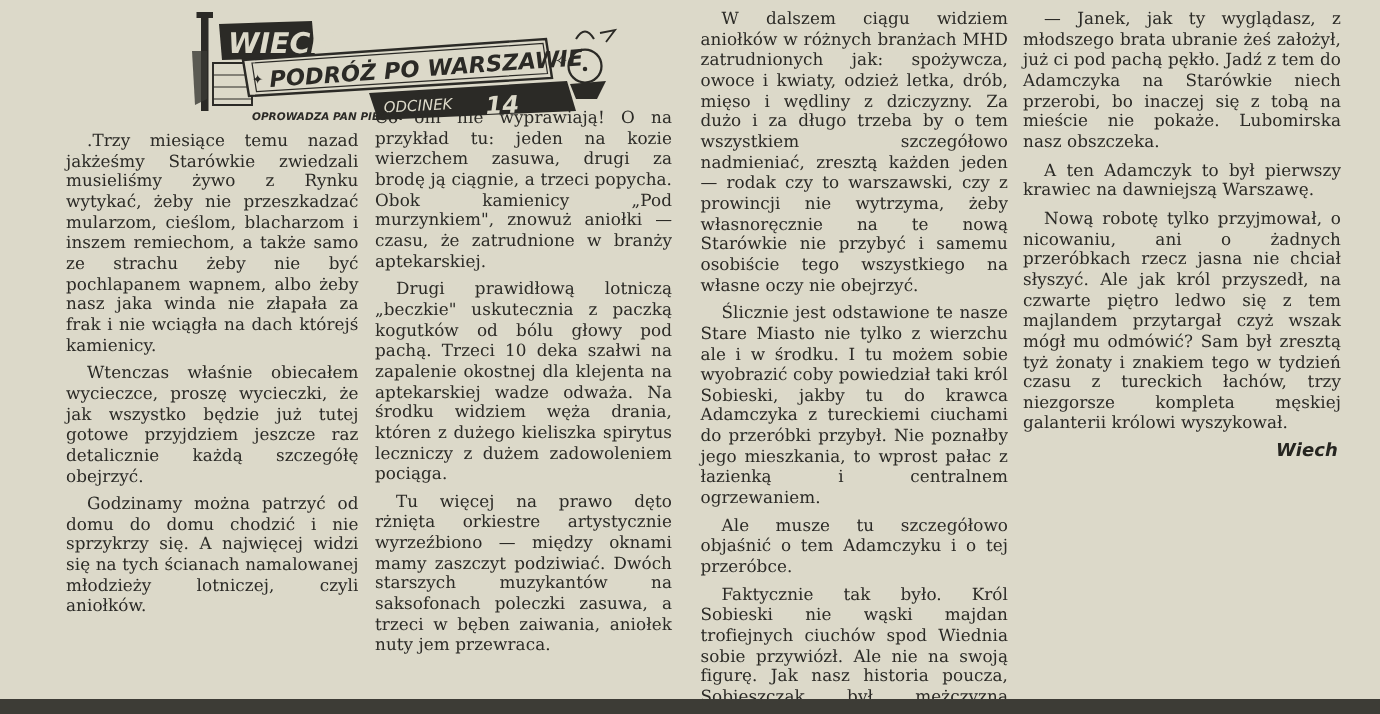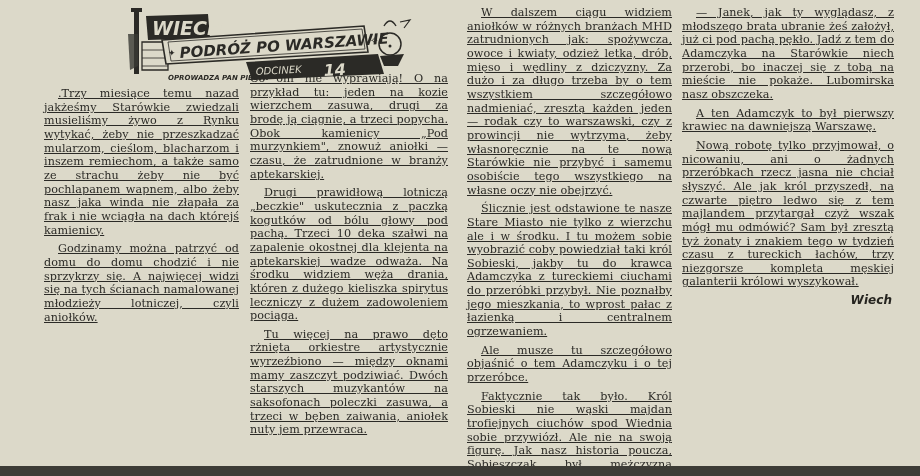--- a/index.html
+++ b/index.html
@@ -28,7 +28,7 @@
       text-align: justify;
       letter-spacing: 0.05px;
     }
-    .col p { margin: 0 0 5px 0; text-indent: 14px; text-decoration: underline; }
+    .col p { margin: 0 0 5px 0; text-indent: 14px; }
     #col1 { left: 44px; top: 87px; width: 195px; }
     #col2 { left: 250px; top: 72px; width: 198px; }
     #col3 { left: 467px; top: 6px; width: 205px; }

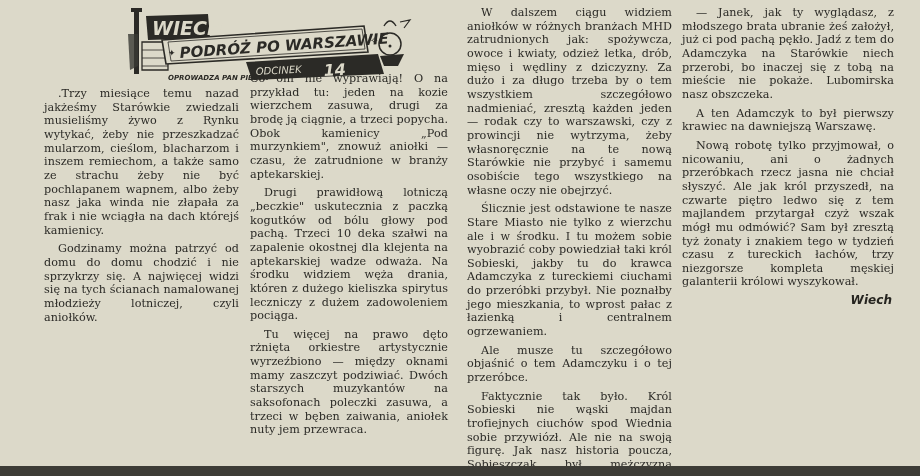--- a/index.html
+++ b/index.html
@@ -86,6 +86,7 @@
 
   <div class="col" id="col1">
     <p>.Trzy miesiące temu nazad jakżeśmy Starówkie zwiedzali musieliśmy żywo z Rynku wytykać, żeby nie przeszkadzać mularzom, cieślom, blacharzom i inszem remiechom, a także samo ze strachu żeby nie być pochlapanem wapnem, albo żeby nasz jaka winda nie złapała za frak i nie wciągła na dach którejś kamienicy.</p>
+    <p>Wtenczas właśnie obiecałem wycieczce, proszę wycieczki, że jak wszystko będzie już tutej gotowe przyjdziem jeszcze raz detalicznie każdą szczegółę obejrzyć.</p>
     <p>Godzinamy można patrzyć od domu do domu chodzić i nie sprzykrzy się. A najwięcej widzi się na tych ścianach namalowanej młodzieży lotniczej, czyli aniołków.</p>
   </div>
 

